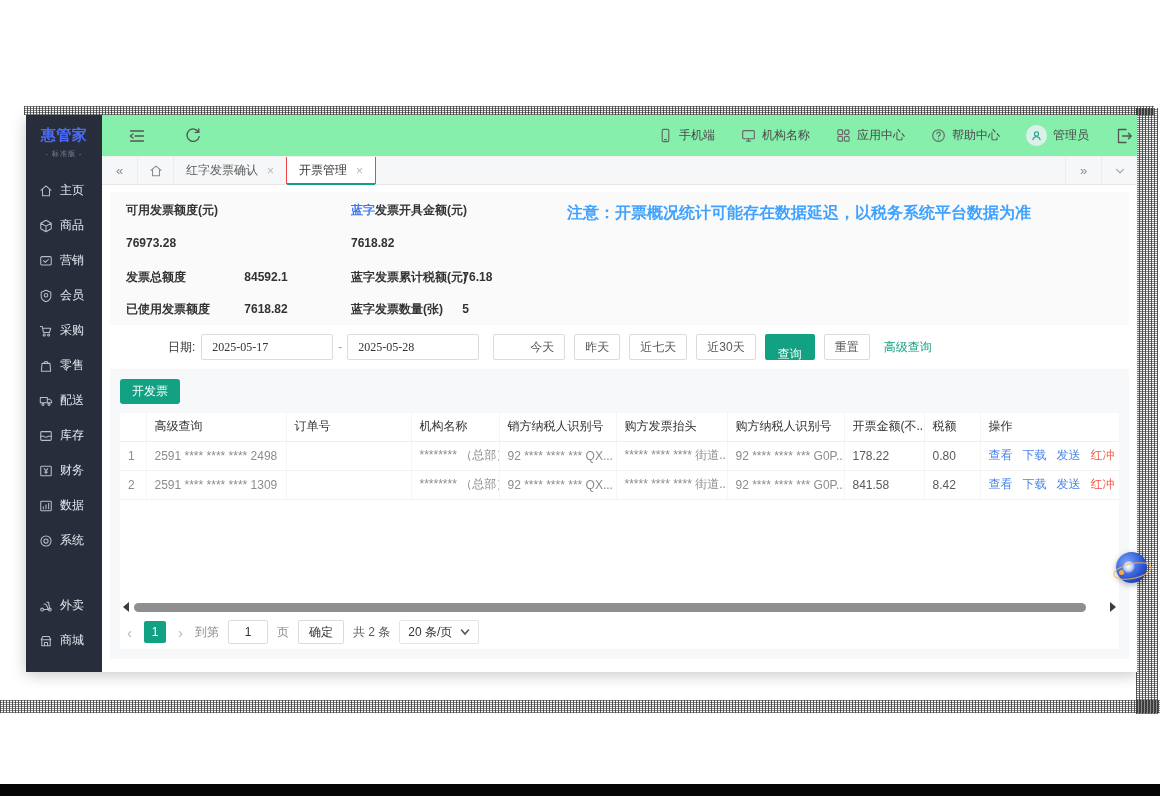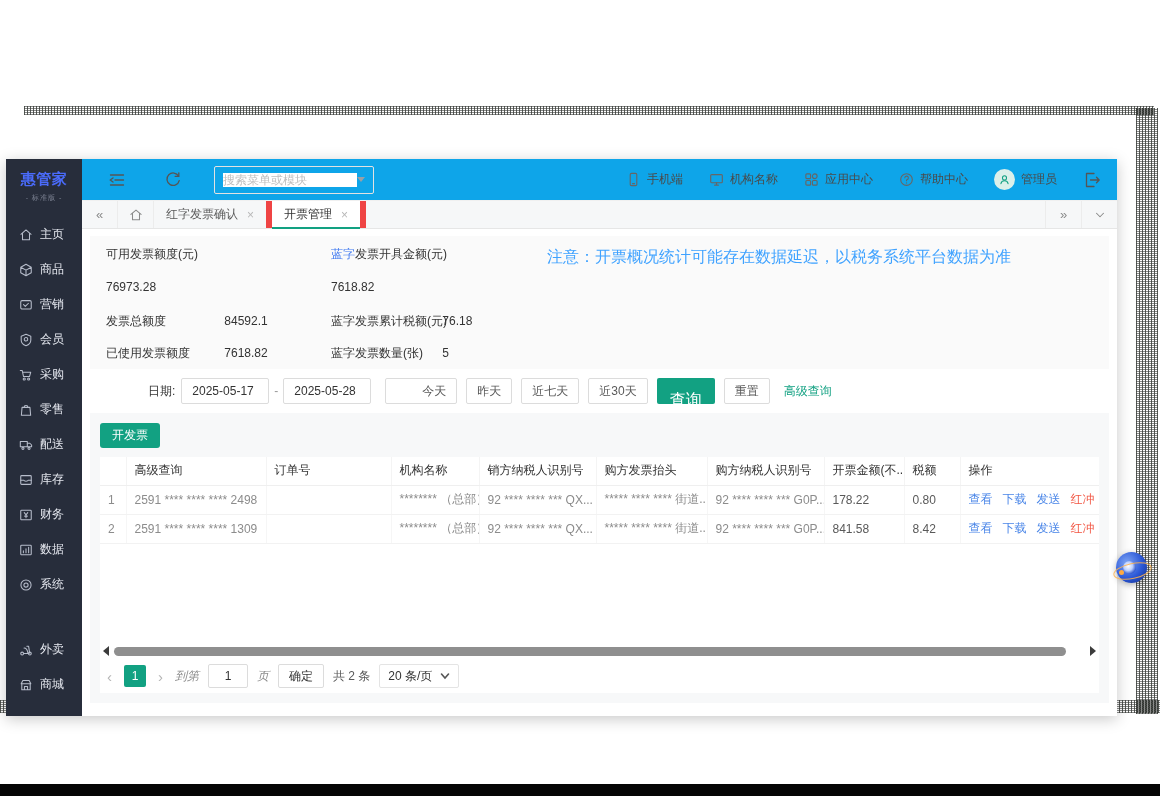--- a/index.html
+++ b/index.html
@@ -18,8 +18,8 @@
   .black-bar    { position:absolute; left:0; top:784px; width:1160px; height:12px; background:#050505; }
 
   
-  .window { position:absolute; left:6px; top:115px; width:1111px; height:557px;
-    background:#0ea5e9; box-shadow:0 3px 14px rgba(0,0,0,.22); display:flex;margin-top:44px; }
+  .window { position:absolute; left:26px; top:115px; width:1111px; height:557px;
+    background:#86efac; box-shadow:0 3px 14px rgba(0,0,0,.22); display:flex; }
 
   
   .sidebar { width:76px; background:#272d3b; color:#e6e9f0; flex-shrink:0;

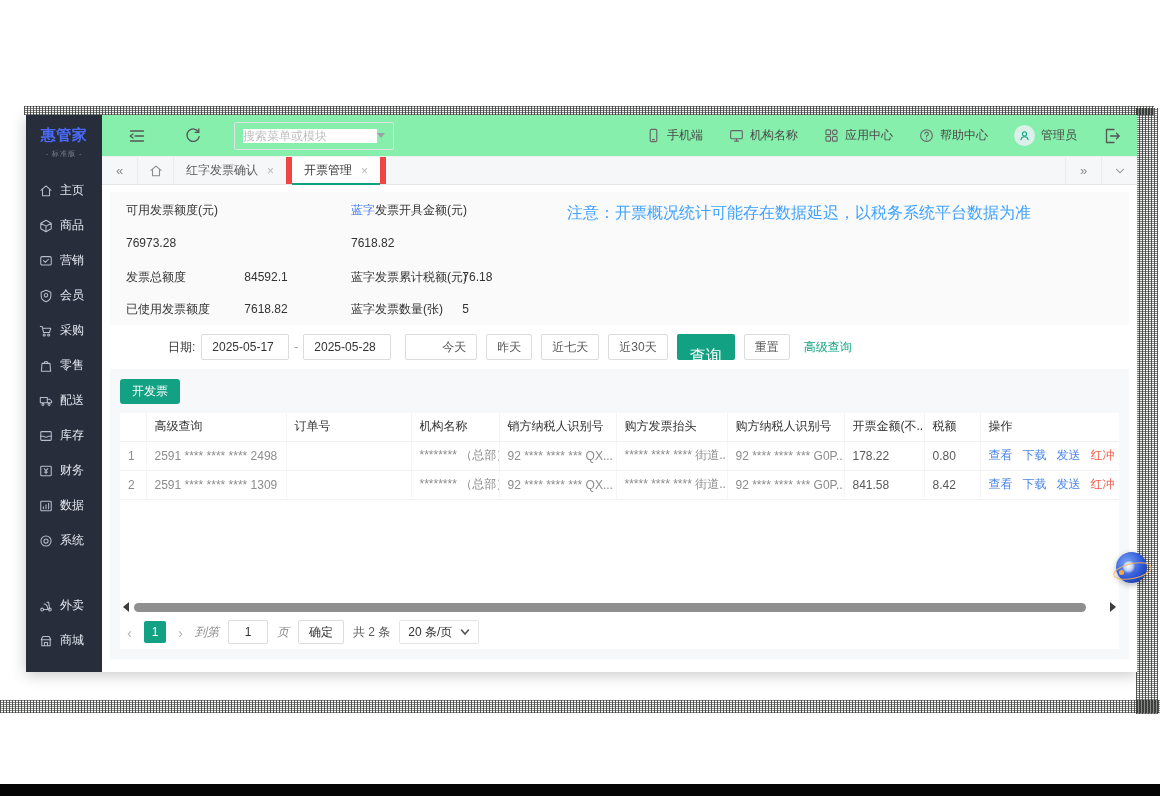--- a/index.html
+++ b/index.html
@@ -280,10 +280,6 @@
             <path d="M14.6 5.2 A6.2 6.2 0 1 0 15.2 9.6"></path>
             <path d="M14.8 1.8 V5.4 H11.2"></path>
           </svg>
-      </div>
-      <div class="searchbox">
-        <input type="text" placeholder="搜索菜单或模块" style="">
-        <span class="caret-down"></span>
       </div>
       <div class="tb-right">
         <div class="tb-link">

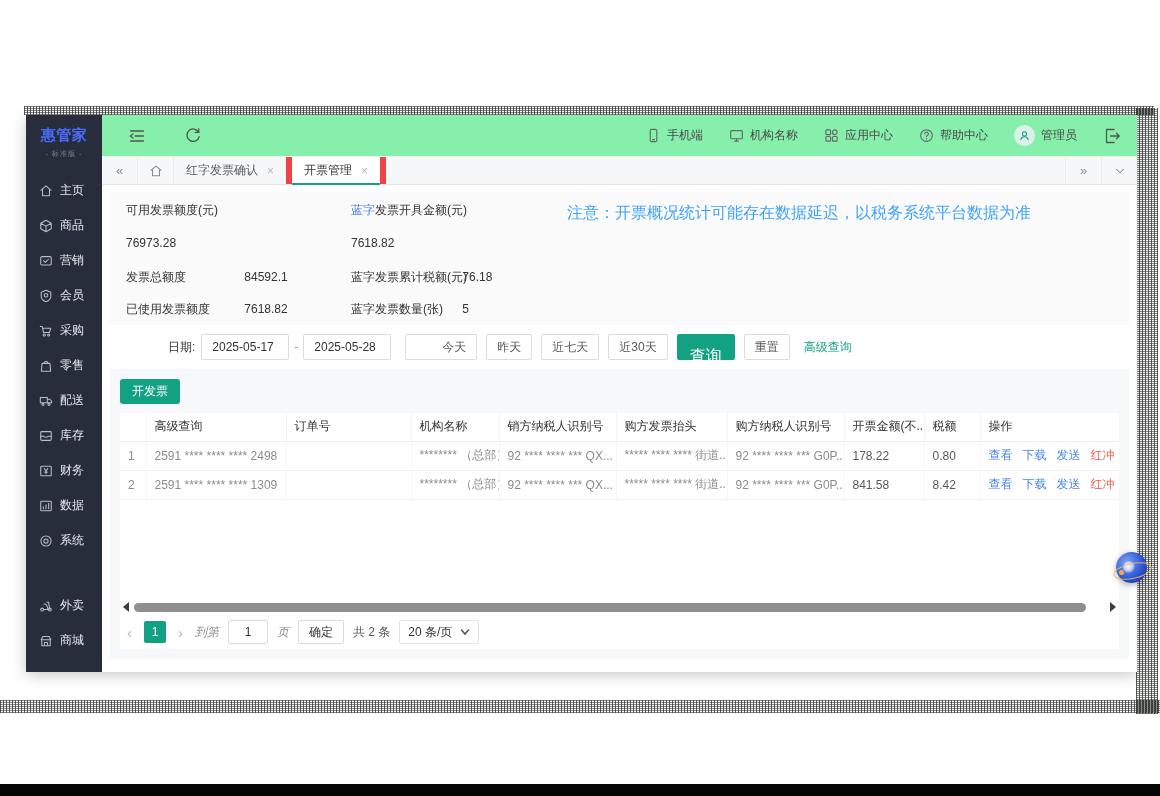--- a/index.html
+++ b/index.html
@@ -51,7 +51,7 @@
   .searchbox input::placeholder { color:#bfbfbf; }
   .caret-down { width:0; height:0; border-left:4px solid transparent; border-right:4px solid transparent;
     border-top:5px solid #9aa0a6; }
-  .tb-right { margin-left:auto; display:flex; align-items:center; gap:26px; padding-right:12px; }
+  .tb-right { margin-left:auto; display:flex; align-items:center; gap:26px; padding-right:0; }
   .tb-link { display:flex; align-items:center; gap:6px; font-size:12px; color:#4a4a4a; cursor:pointer; }
   .tb-link svg { width:15px; height:15px; stroke:#666; fill:none; stroke-width:1.2;
     stroke-linecap:round; stroke-linejoin:round; }

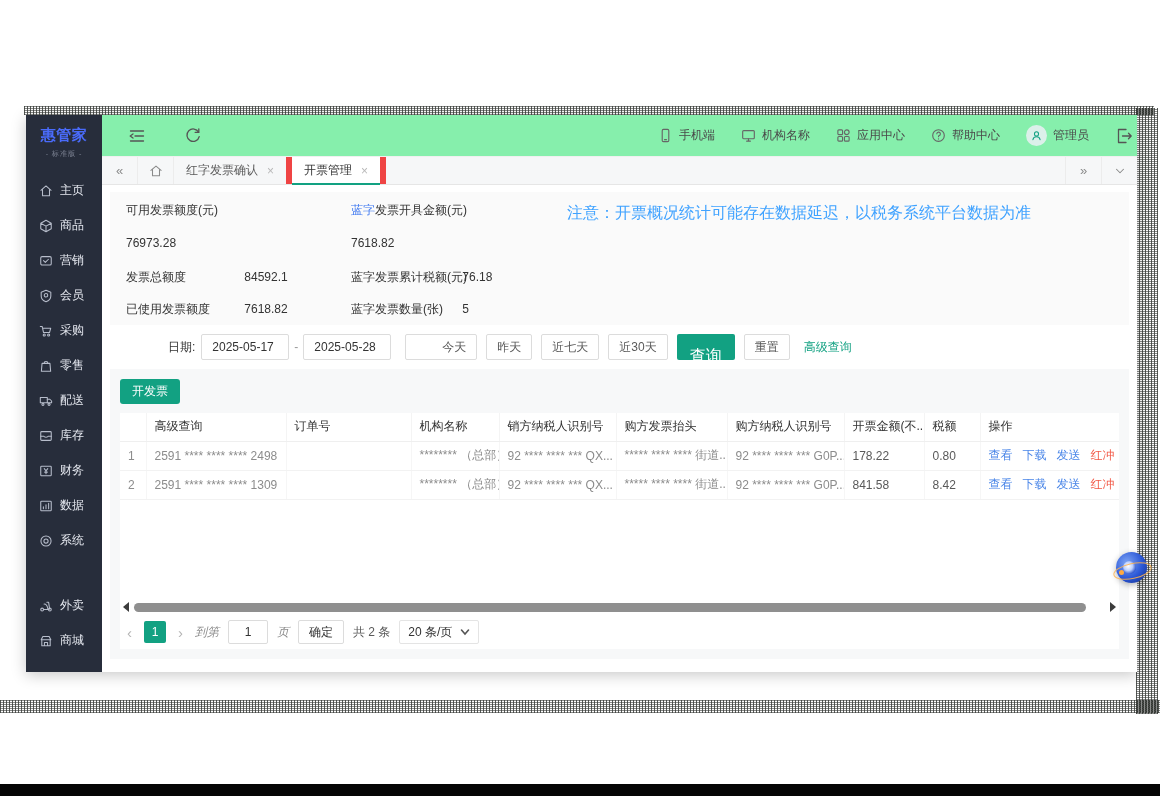--- a/index.html
+++ b/index.html
@@ -68,7 +68,7 @@
   .tab-tool svg { width:14px; height:14px; stroke:#8a8a8a; fill:none; stroke-width:1.2;
     stroke-linecap:round; stroke-linejoin:round; }
   .tab { display:flex; align-items:center; padding:0 12px; color:#595959; cursor:pointer;
-    border-right:6px solid #ef4444; position:relative; }
+    border-right:1px solid #ef4444; position:relative; }
   .tab .close { margin-left:9px; color:#b8b8b8; font-size:12px; cursor:pointer; }
   .tab.active { background:#fff; color:#333; }
   .tab.active::after { content:""; position:absolute; left:0; right:0; bottom:-1px; height:2px; background:#12a182; }

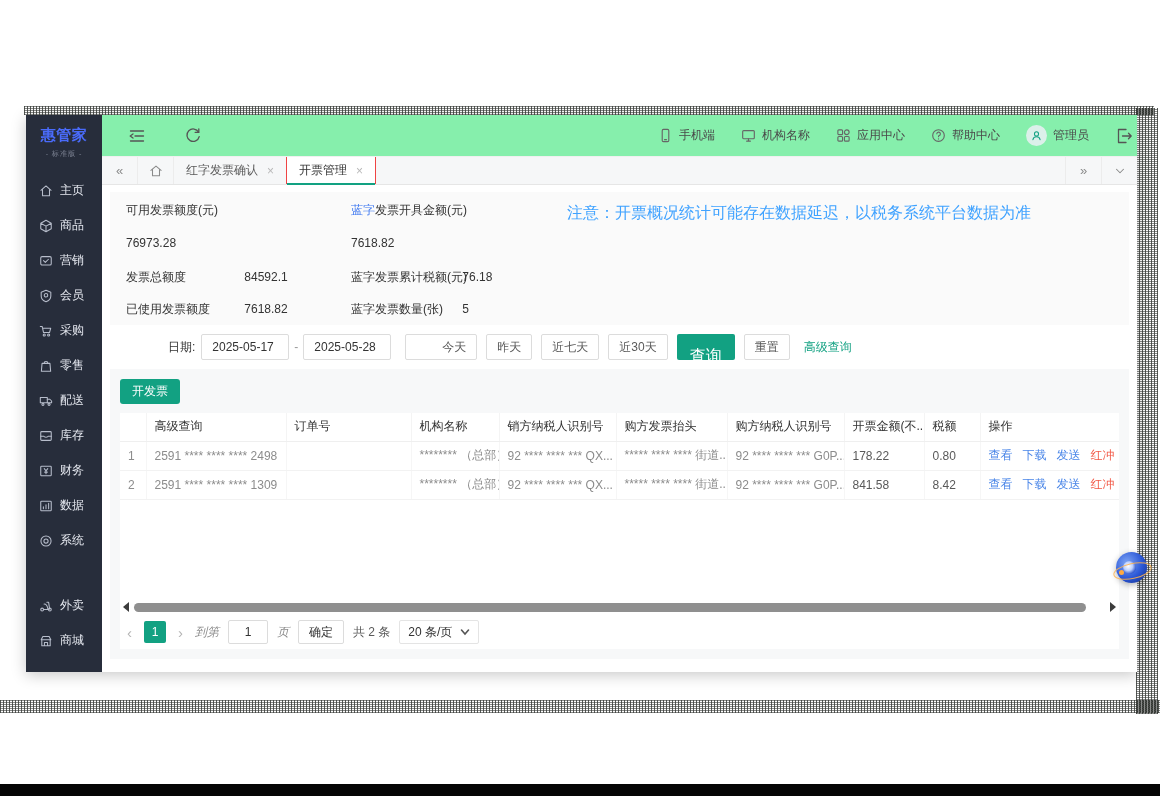--- a/index.html
+++ b/index.html
@@ -79,7 +79,7 @@
   .content { flex:1; background:#fff; padding:7px 8px 0; overflow:hidden; }
 
   
-  .stats-panel { position:relative; background:#fafafa; height:133px; font-size:12px; color:#333; }
+  .stats-panel { position:relative; background:#fafafa; height:133px; font-size:12px; color:#333;font-weight:bold; }
   .stat-col { position:absolute; top:0; }
   .stat-col.c1 { left:16px; }
   .stat-col.c2 { left:241px; }

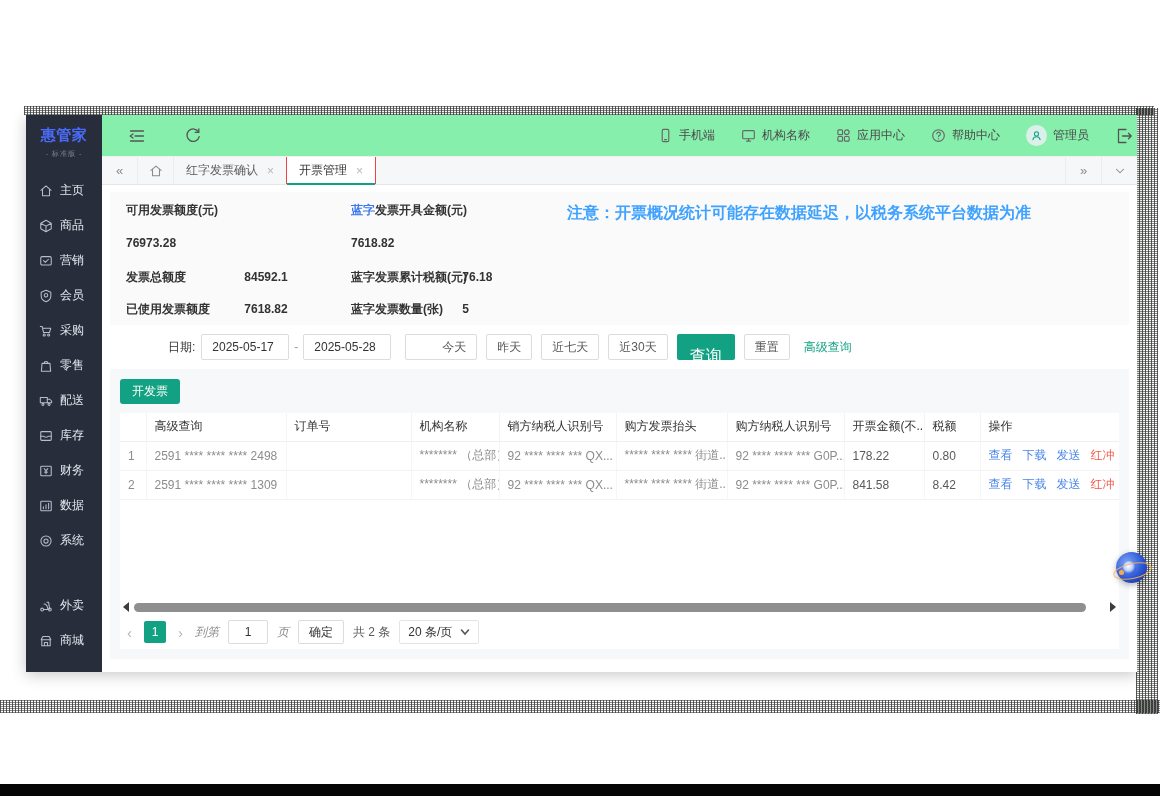--- a/index.html
+++ b/index.html
@@ -93,8 +93,8 @@
   
   .filter-row { margin-top:9px; height:26px; display:flex; align-items:center; font-size:12px;
     color:#333; padding-left:58px; }
-  .date-input { width:88px; height:26px; border:1px solid #dcdcdc; border-radius:2px; padding:0 10px;
-    font-size:12px; color:#333; outline:none; font-family:Liberation Sans, sans-serif; background:#fff; }
+  .date-input { width:132px; height:26px; border:1px solid #dcdcdc; border-radius:2px; padding:0 10px;
+    font-size:12px; color:#333; outline:none; font-family:Liberation Serif, serif; background:#fff; }
   .dash { color:#999; margin:0 5px; }
   .q-btn { height:26px; padding:0 10px; background:#fff; border:1px solid #dcdcdc; border-radius:2px;
     font-size:12px; color:#595959; cursor:pointer; margin-left:9px; font-family:inherit; }

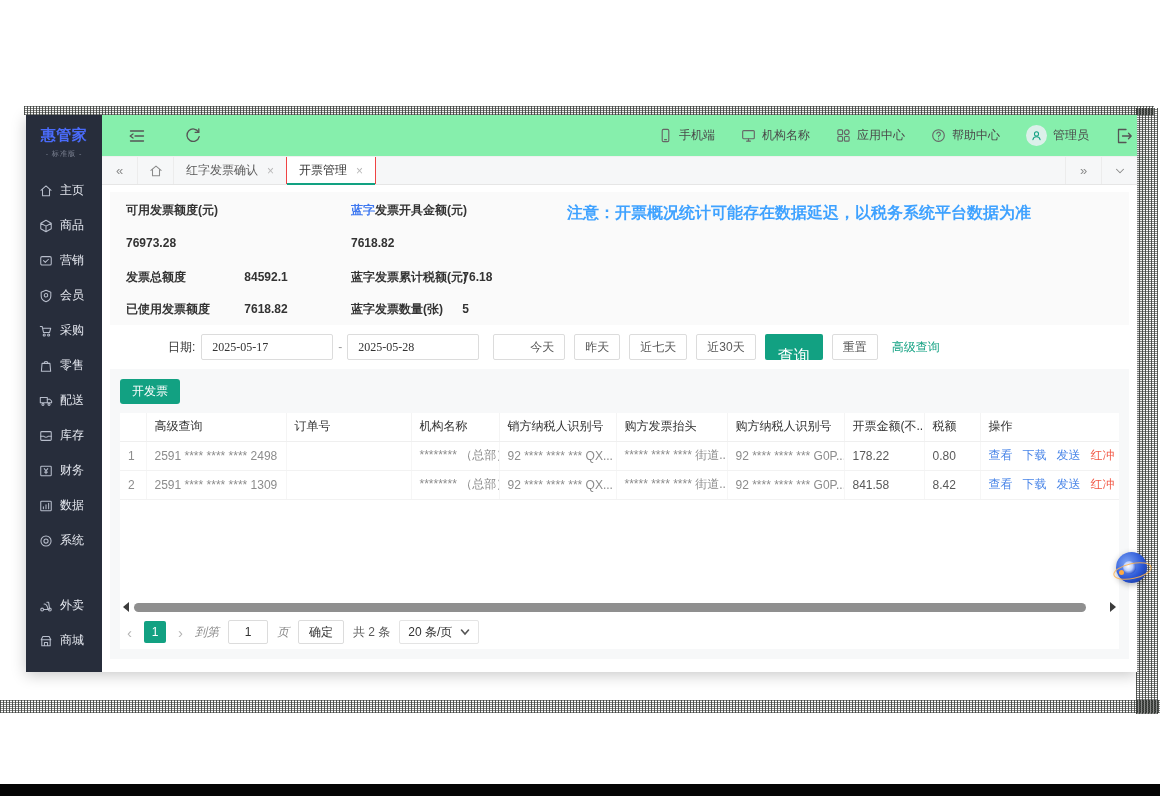--- a/index.html
+++ b/index.html
@@ -100,7 +100,7 @@
     font-size:12px; color:#595959; cursor:pointer; margin-left:9px; font-family:inherit; }
   .q-btn.first { margin-left:14px;padding-left:36px; }
   .btn-primary { height:26px; padding:12px 13px; background:#12a182; border:none; border-radius:2px;
-    color:#fff; font-size:16px; cursor:pointer; margin-left:9px; font-family:inherit; }
+    color:#fff; font-size:12px; cursor:pointer; margin-left:9px; font-family:inherit; }
   .adv-link { color:#12a182; margin-left:14px; cursor:pointer; }
 
   

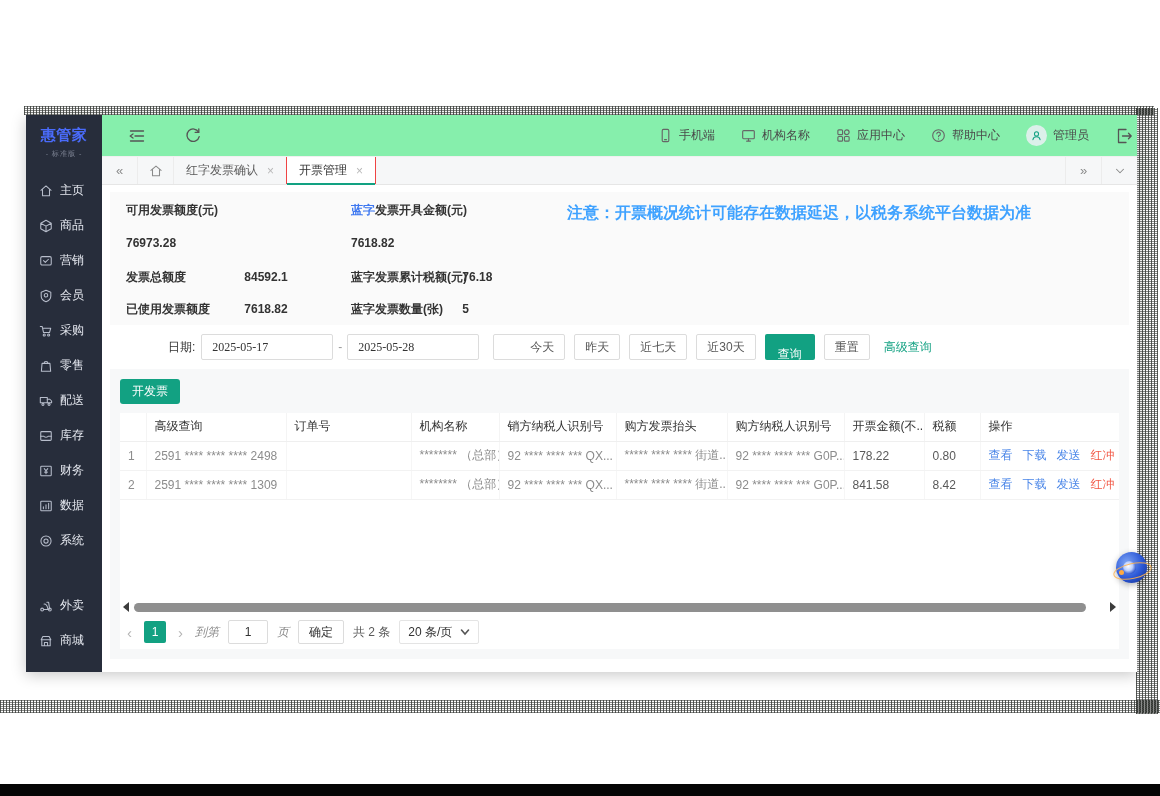--- a/index.html
+++ b/index.html
@@ -135,7 +135,7 @@
   .pg-chev { color:#b5b5b5; font-size:15px; cursor:pointer; padding:0 3px; }
   .pg-num { width:22px; height:22px; background:#12a182; color:#fff; border-radius:2px; display:flex;
     align-items:center; justify-content:center; cursor:pointer; }
-  .pg-muted { color:#8c8c8c;font-style:italic; }
+  .pg-muted { color:#8c8c8c; }
   .pg-input { width:40px; height:24px; border:1px solid #dcdcdc; border-radius:2px; text-align:center;
     font-size:12px; color:#333; outline:none; font-family:inherit; }
   .pg-btn { height:24px; padding:0 10px; background:#fff; border:1px solid #dcdcdc; border-radius:2px;

